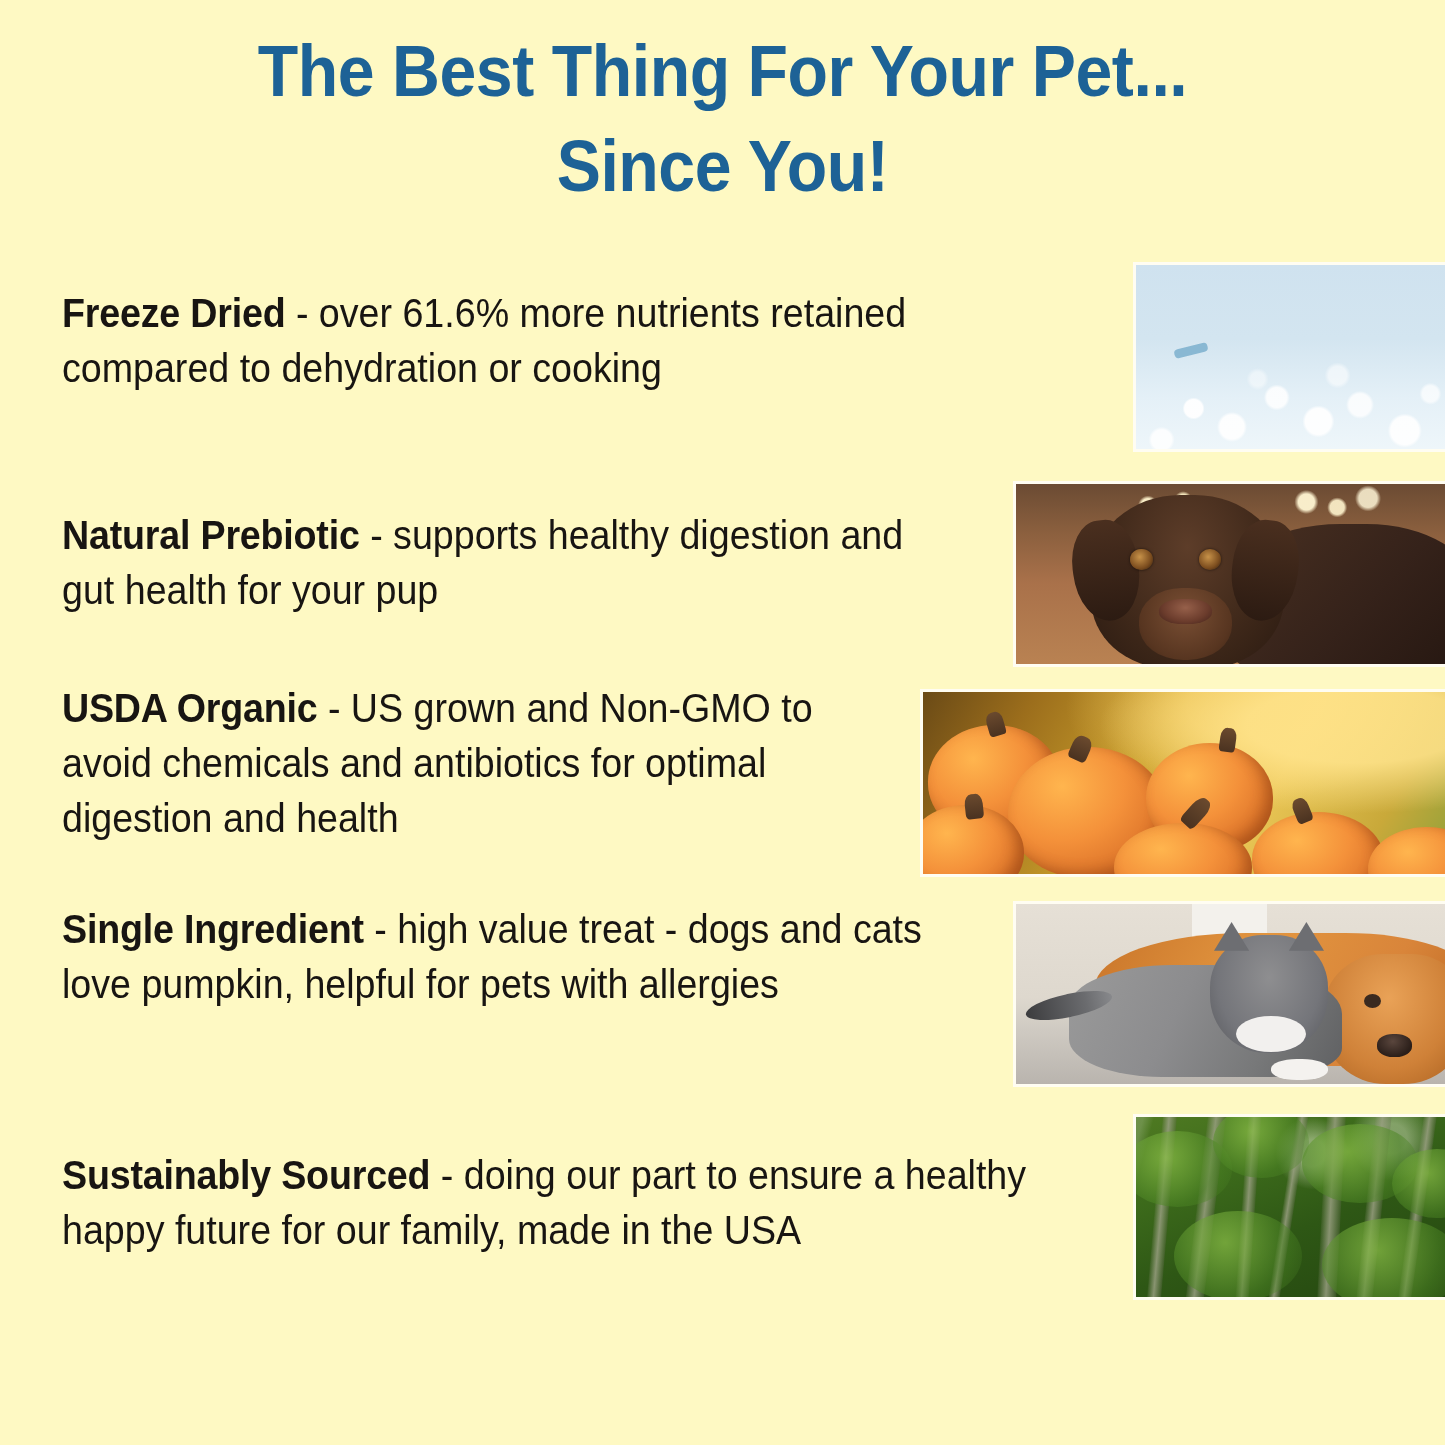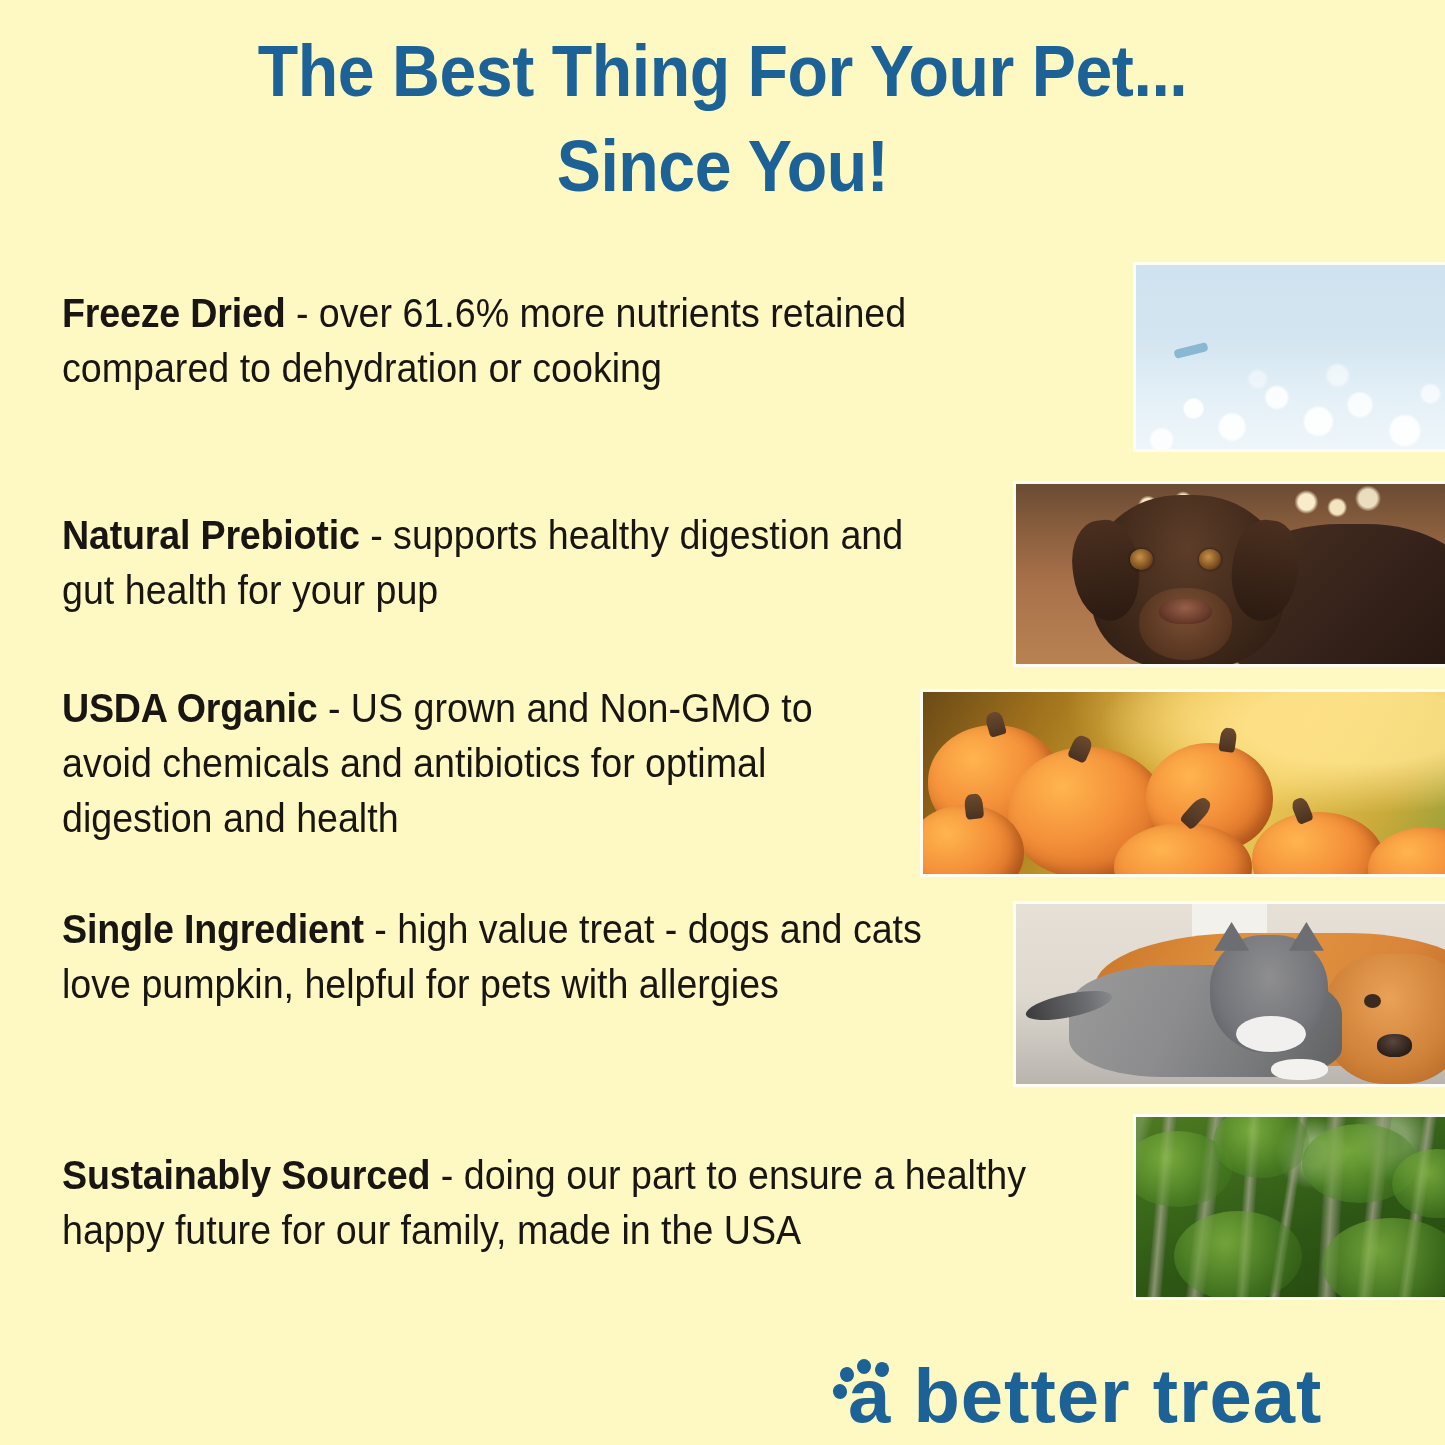--- a/index.html
+++ b/index.html
@@ -402,15 +402,6 @@
     <div class="leafy" style="left:80%; top:18%; width:28%; height:38%;"></div>
   </div>
 
-  <div class="logo">
-    <div class="logo-paw">
-      <div class="bean" style="left:1px;  top:26px; width:14px; height:15px; transform:rotate(-20deg);"></div>
-      <div class="bean" style="left:8px;  top:9px;  width:14px; height:15px; transform:rotate(-12deg);"></div>
-      <div class="bean" style="left:25px; top:1px;  width:14px; height:15px;"></div>
-      <div class="bean" style="left:43px; top:4px;  width:14px; height:15px; transform:rotate(12deg);"></div>
-    </div>
-    <div class="logo-text">a better treat</div>
-  </div>
 
 </div>
 

